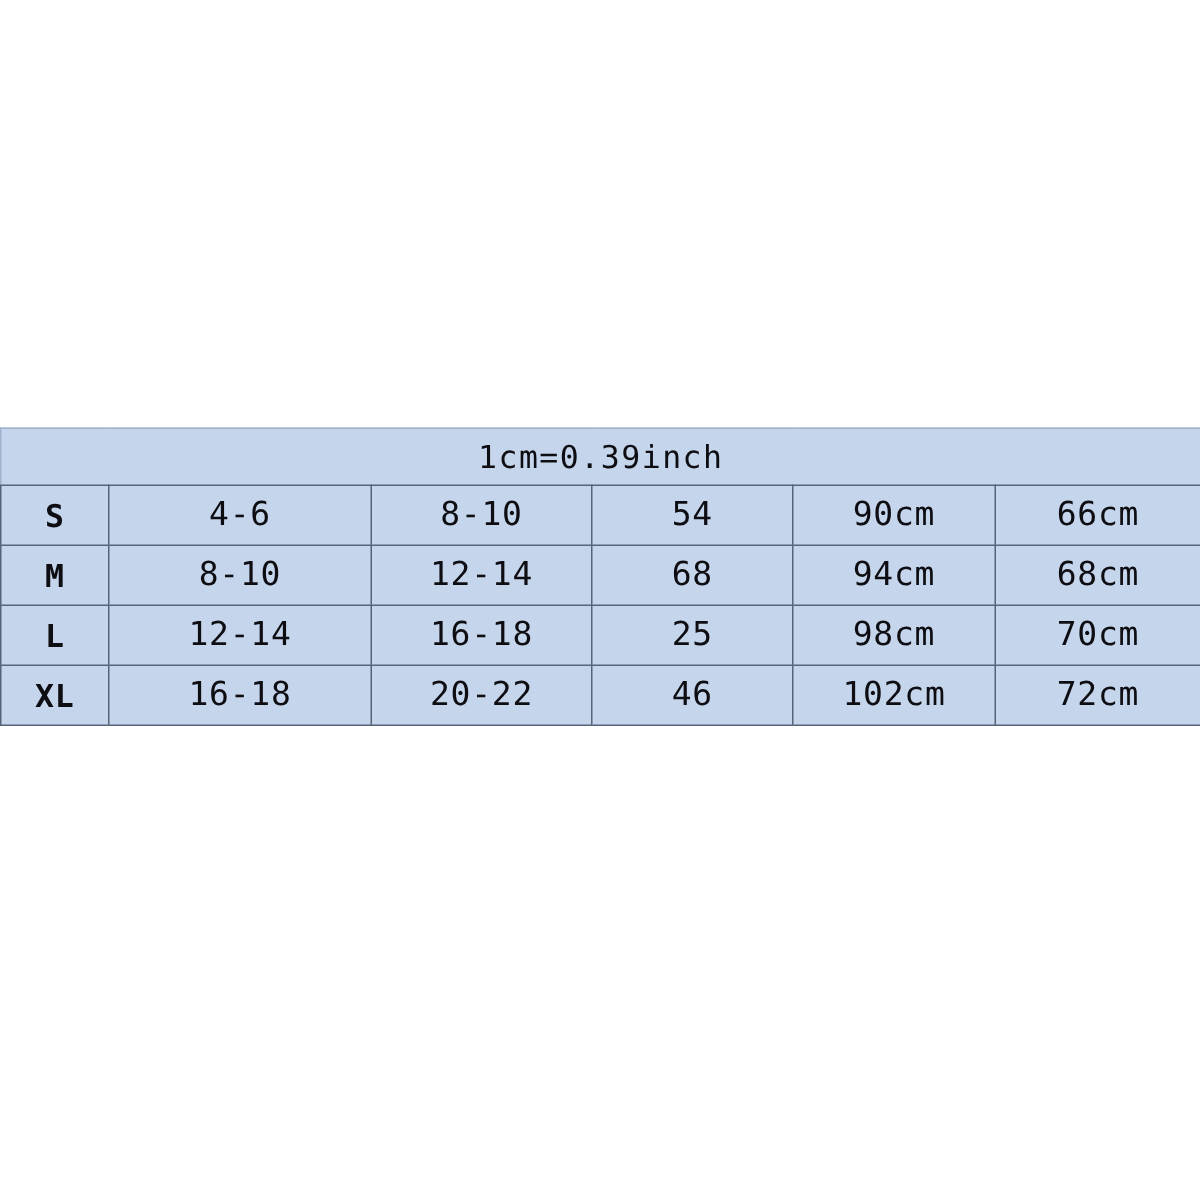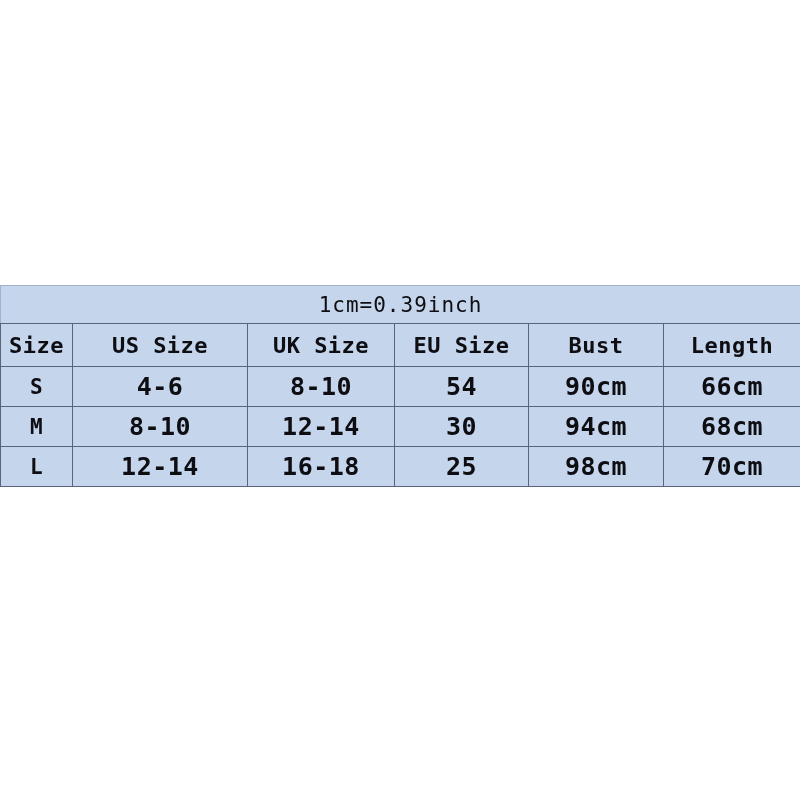--- a/index.html
+++ b/index.html
@@ -112,14 +112,6 @@
           <td colspan="6">1cm=0.39inch</td>
         </tr>
 
-        <tr class="header-row">
-          <td>Size</td>
-          <td>US Size</td>
-          <td>UK Size</td>
-          <td>EU Size</td>
-          <td>Bust</td>
-          <td>Length</td>
-        </tr>
 
         <tr class="data-row">
           <td class="size-cell">S</td>

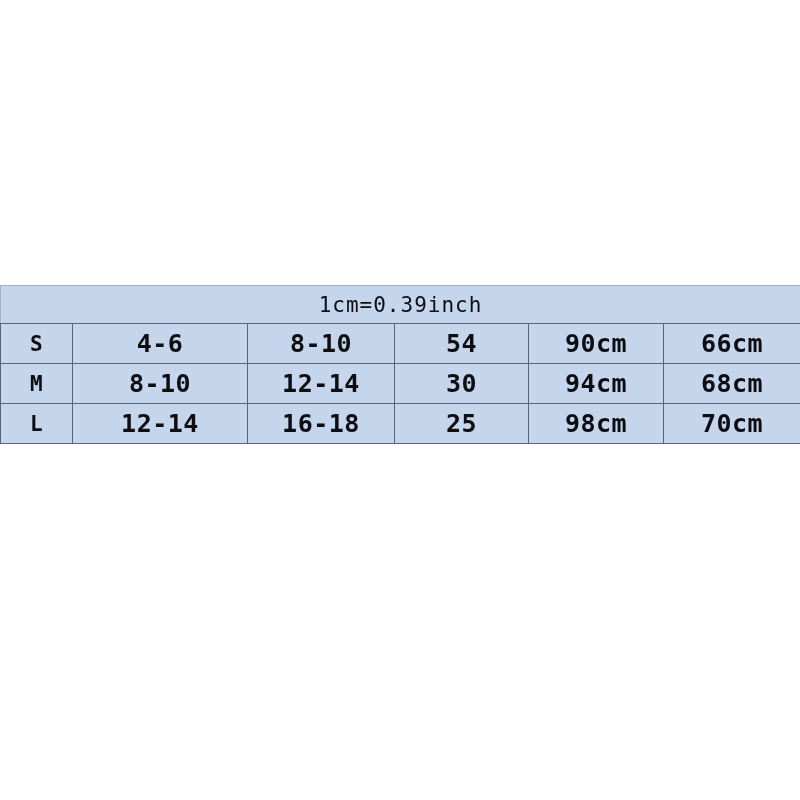--- a/index.html
+++ b/index.html
@@ -75,8 +75,8 @@
   
   tr.data-row td {
     height: 39px;
-    font-size: 25px;
-    font-weight: 700;
+    font-size: 22px;
+    font-weight: 400;
   }
   tr.data-row td.size-cell {
     font-size: 21px;

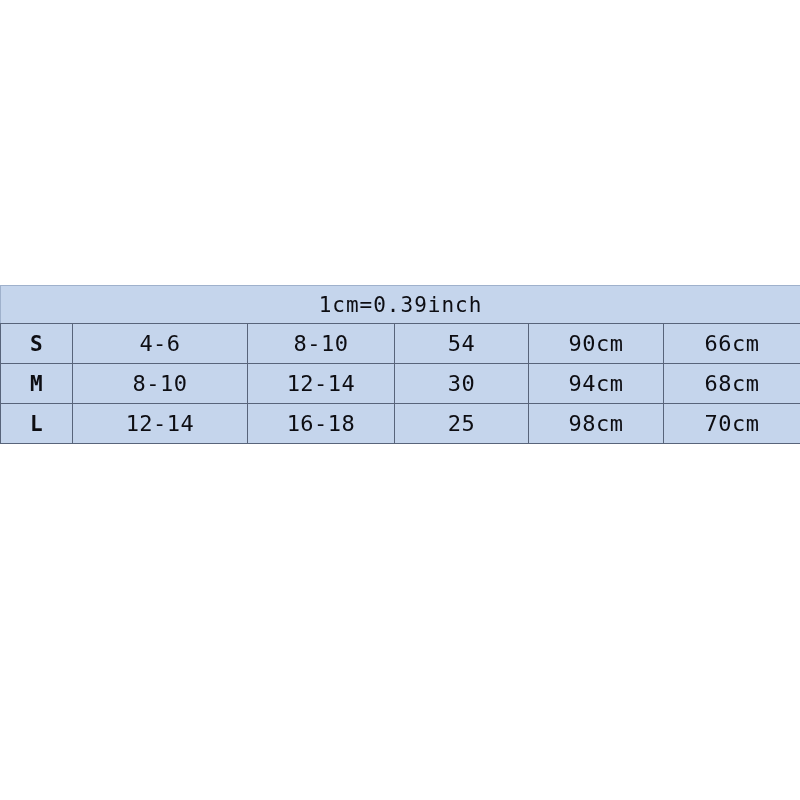--- a/index.html
+++ b/index.html
@@ -126,7 +126,7 @@
           <td class="size-cell">M</td>
           <td>8-10</td>
           <td>12-14</td>
-          <td>30</td>
+          <td>68</td>
           <td>94cm</td>
           <td>68cm</td>
         </tr>

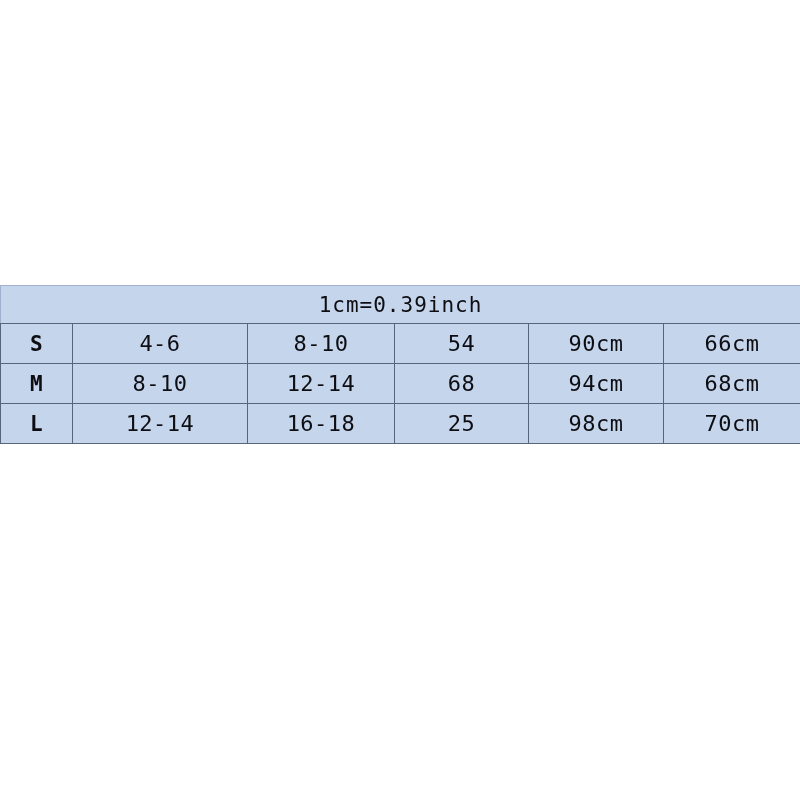--- a/index.html
+++ b/index.html
@@ -140,6 +140,14 @@
           <td>70cm</td>
         </tr>
 
+        <tr class="data-row">
+          <td class="size-cell">XL</td>
+          <td>16-18</td>
+          <td>20-22</td>
+          <td>46</td>
+          <td>102cm</td>
+          <td>72cm</td>
+        </tr>
 
       </tbody>
     </table>

